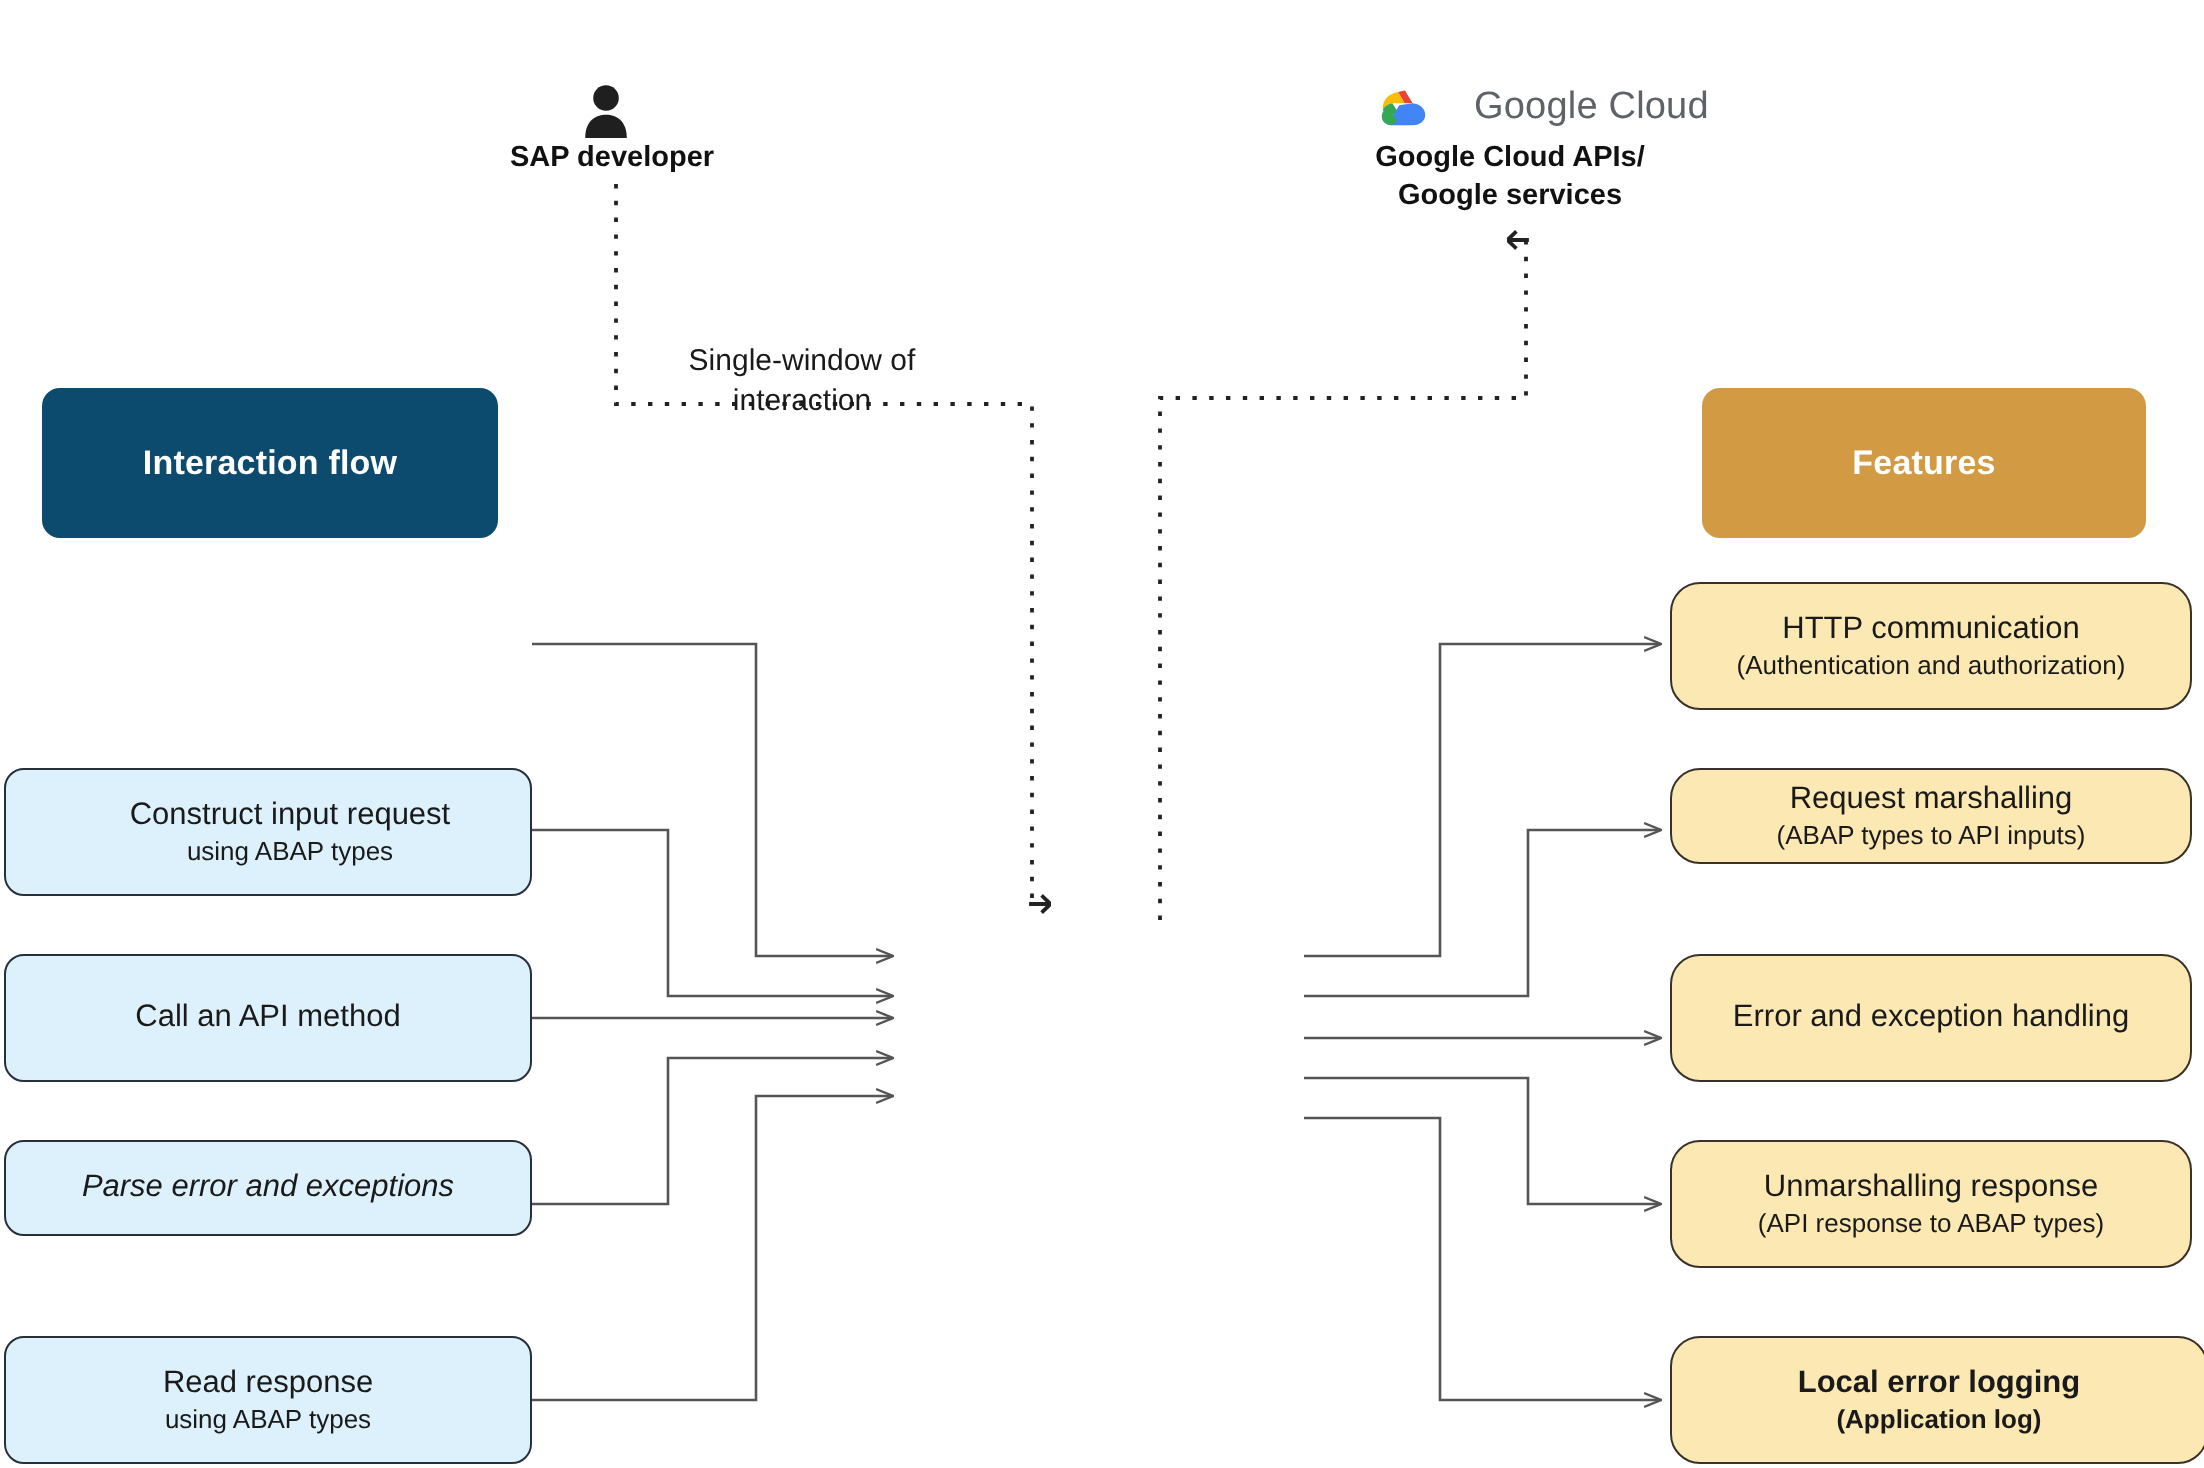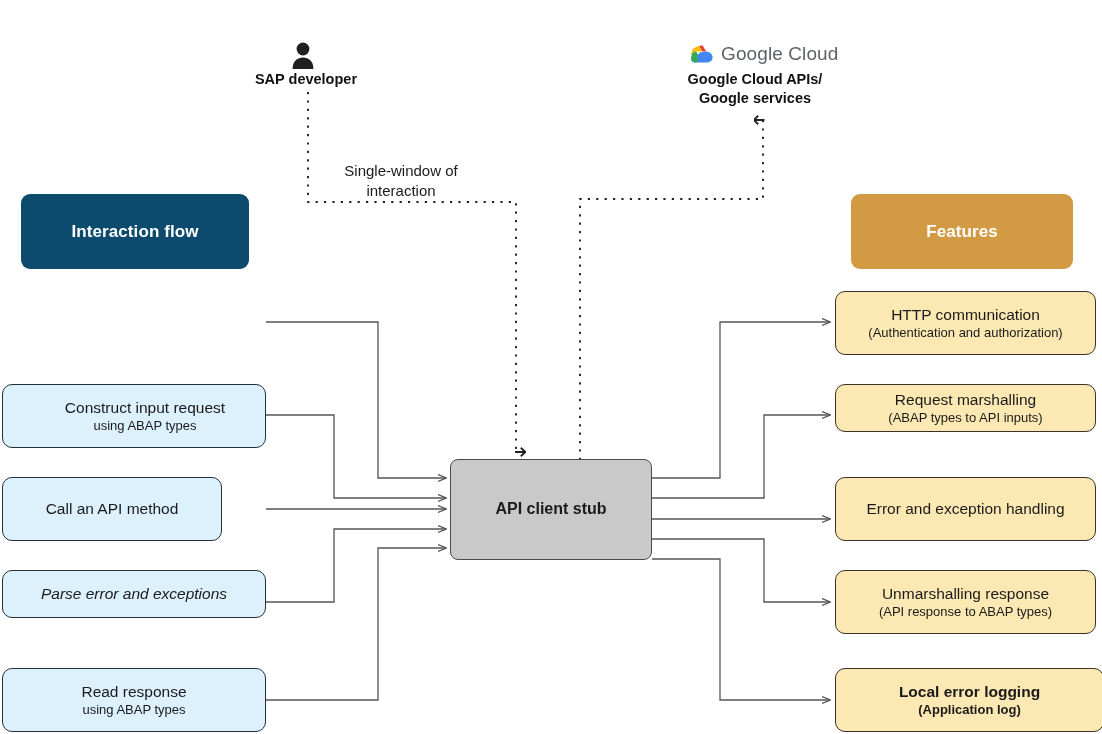--- a/index.html
+++ b/index.html
@@ -86,7 +86,7 @@
     position: absolute;
     display: flex;
     align-items: center;
-    gap: 7px;
+    gap: 23px;
   }
   .gc-word {
     font-size: 19px;

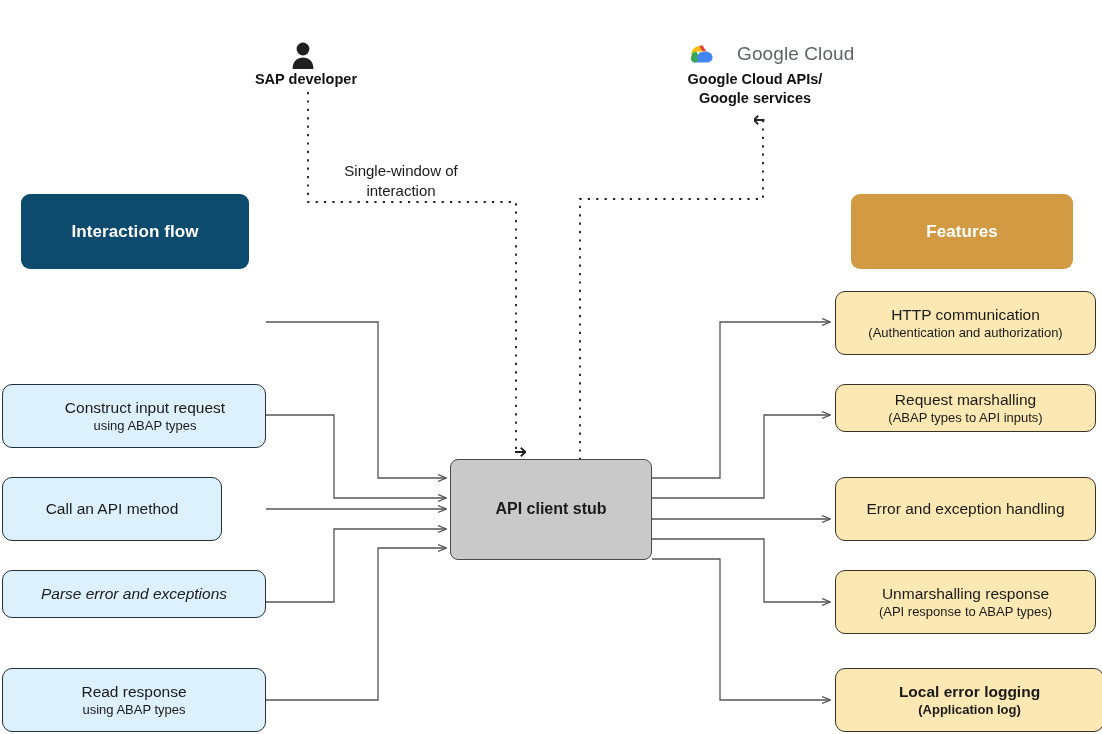--- a/index.html
+++ b/index.html
@@ -101,6 +101,7 @@
     font-size: 15px;
     color: #1a1a1a;
     line-height: 1.3;
+    margin-top: 10px;
   }
 </style>
 </head>

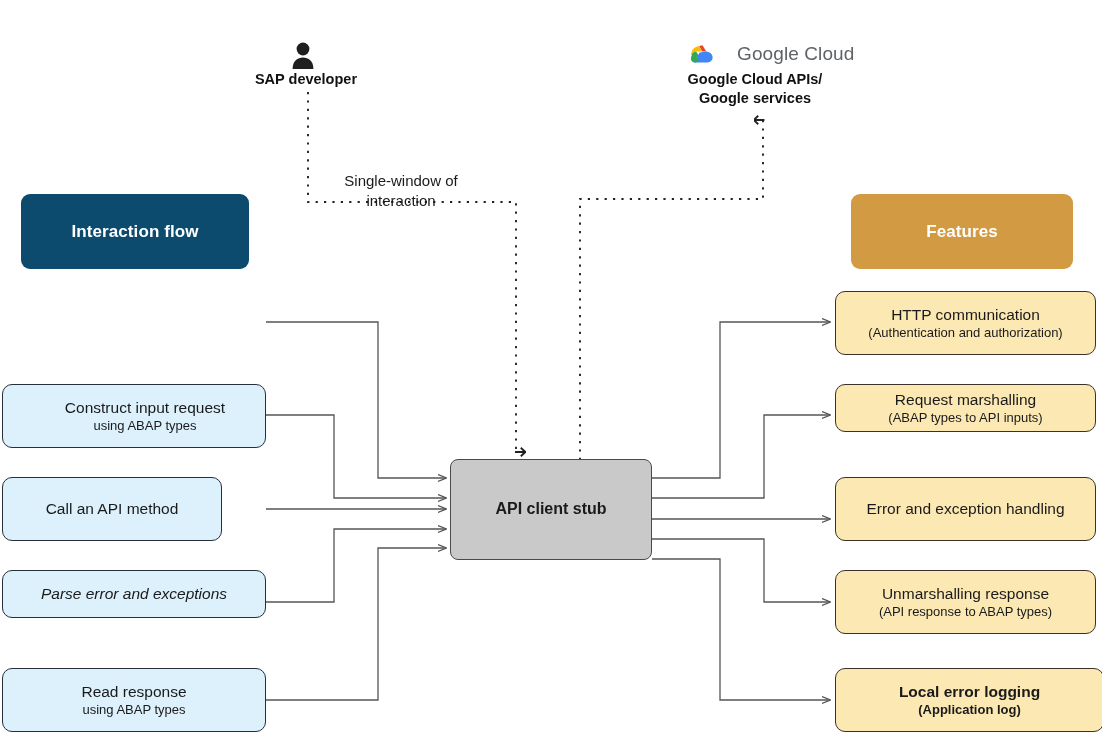--- a/index.html
+++ b/index.html
@@ -55,7 +55,7 @@
     padding: 4px 10px;
   }
   .box-left  { background: #DCF1FC; border-color: #26303a; }
-  .box-right { background: #FCE8B2; border-color: #3a3128; }
+  .box-right { background: #FCE8B2; border-color: #3a3128; border-radius: 15px; }
   .box .sub {
     display: block;
     font-size: 13px;

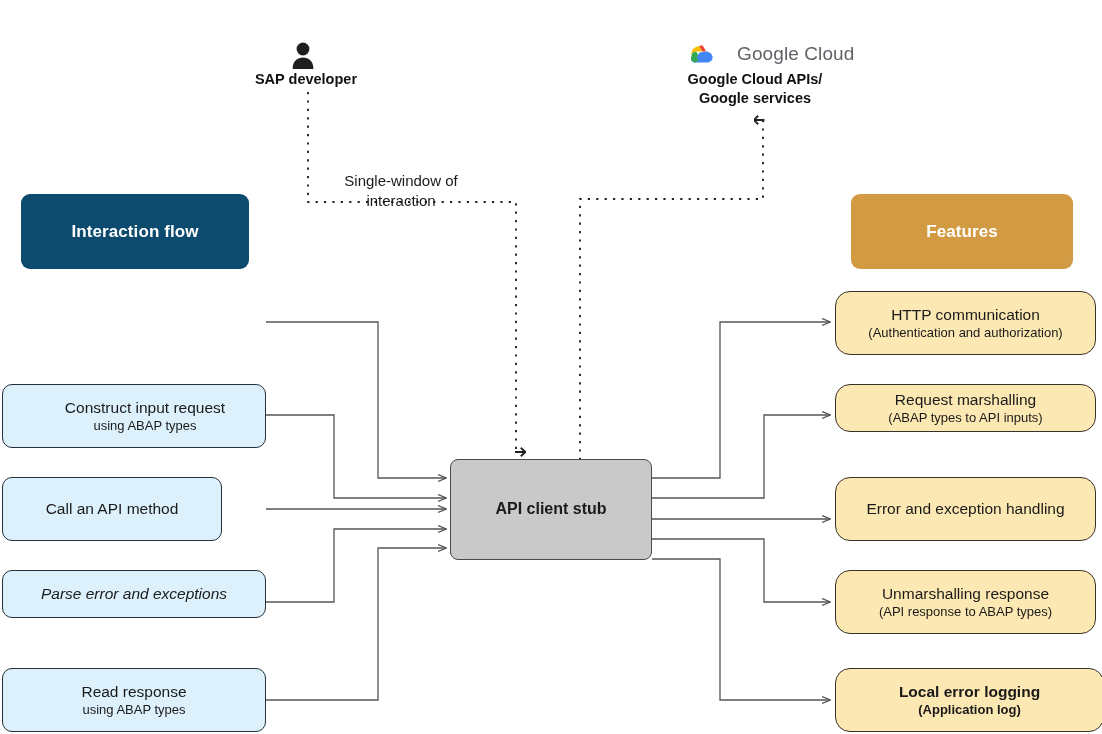--- a/index.html
+++ b/index.html
@@ -177,7 +177,7 @@
     </div>
   </div>
 
-  <div class="node box box-left" style="left:2px; top:477px; width:220px; height:64px;text-align:center;">
+  <div class="node box box-left" style="left:2px; top:477px; width:264px; height:64px;text-align:center;">
     <span>Call an API method</span>
   </div>
 

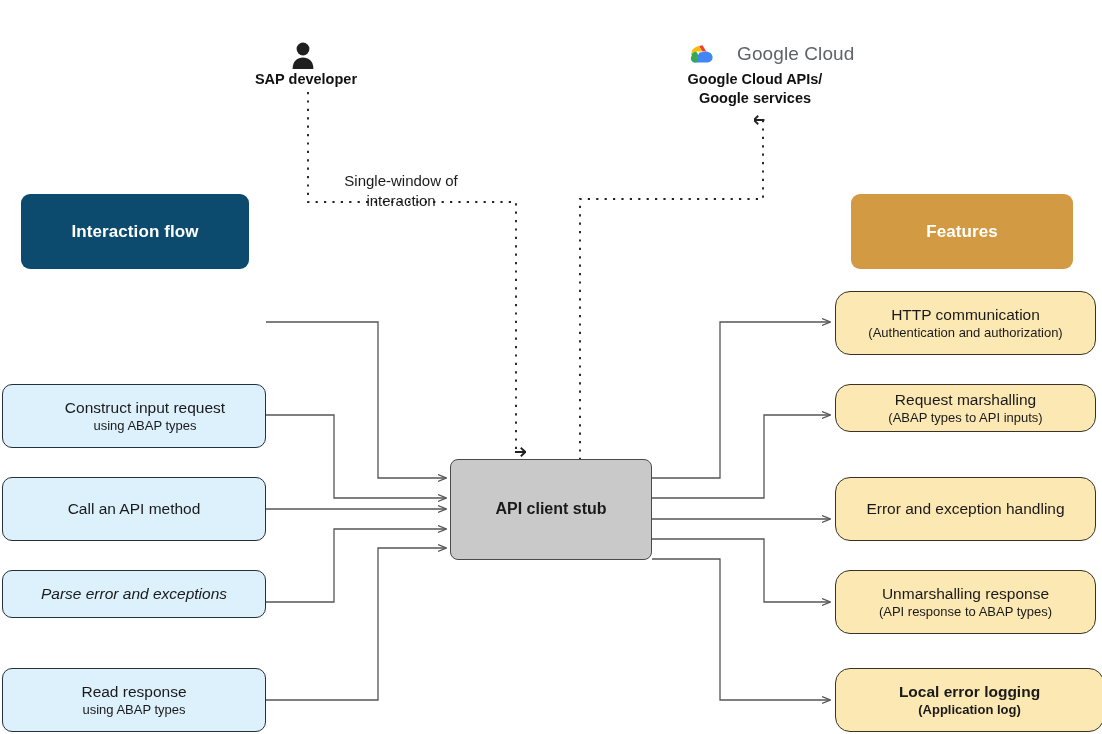--- a/index.html
+++ b/index.html
@@ -192,7 +192,6 @@
     </div>
   </div>
 
-  <div class="node stub" style="left:450px; top:459px; width:202px; height:101px;">API client stub</div>
 
   <div class="node pill pill-right" style="left:851px; top:194px; width:222px; height:75px;">Features</div>
 

